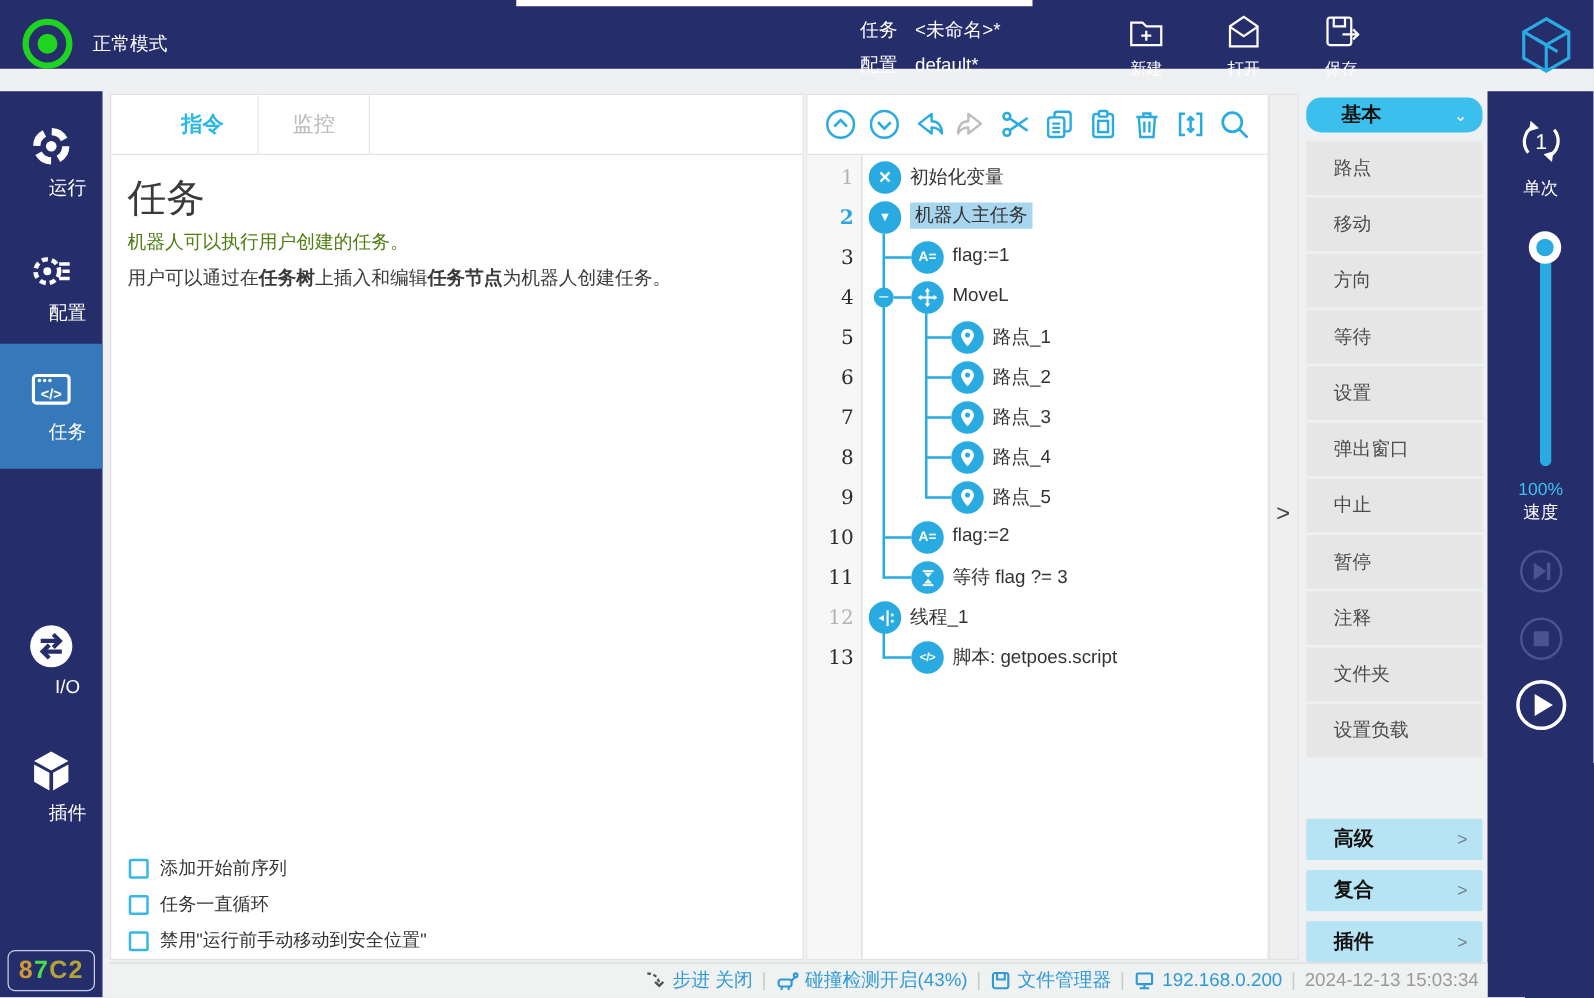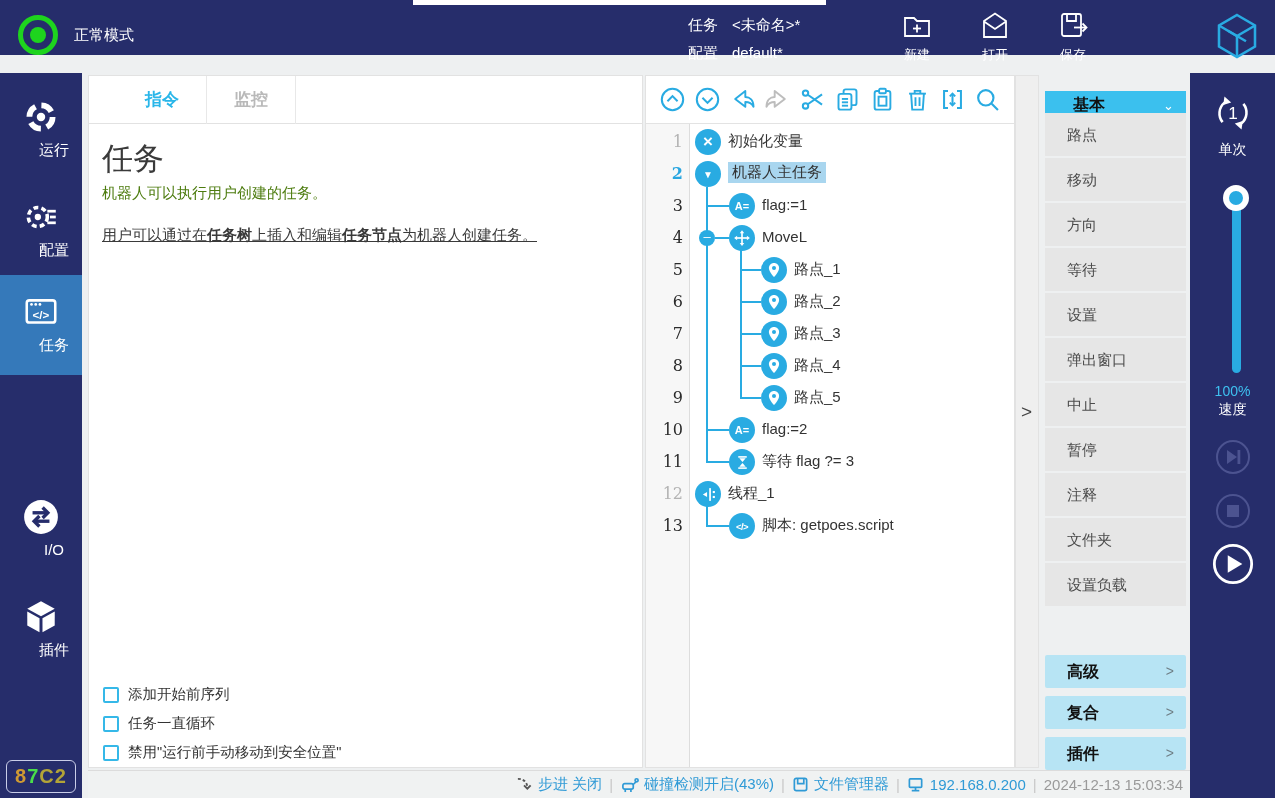--- a/index.html
+++ b/index.html
@@ -37,7 +37,7 @@
   .tabbar{position:absolute;left:0;top:0;width:100%;height:48px;border-bottom:1px solid #e2e2e2;display:flex;padding-left:29px;}
   .tab{width:89px;height:48px;line-height:48px;text-align:center;font-size:17px;border-right:1px solid #e8e8e8;cursor:pointer;}
   .tab.active{color:#29b6e9;font-weight:bold;}
-  .tab.idle{color:#b9b9b9;font-weight:bold;}
+  .tab.idle{color:#b9b9b9;}
   .doc-title{position:absolute;left:13px;top:62px;font-size:31px;color:#3a3a3a;}
   .doc-p1{position:absolute;left:13px;top:108px;font-size:15px;color:#4d7c0f;}
   .doc-p2{position:absolute;left:13px;top:150px;font-size:15px;color:#3a3a3a;text-decoration:underline;}

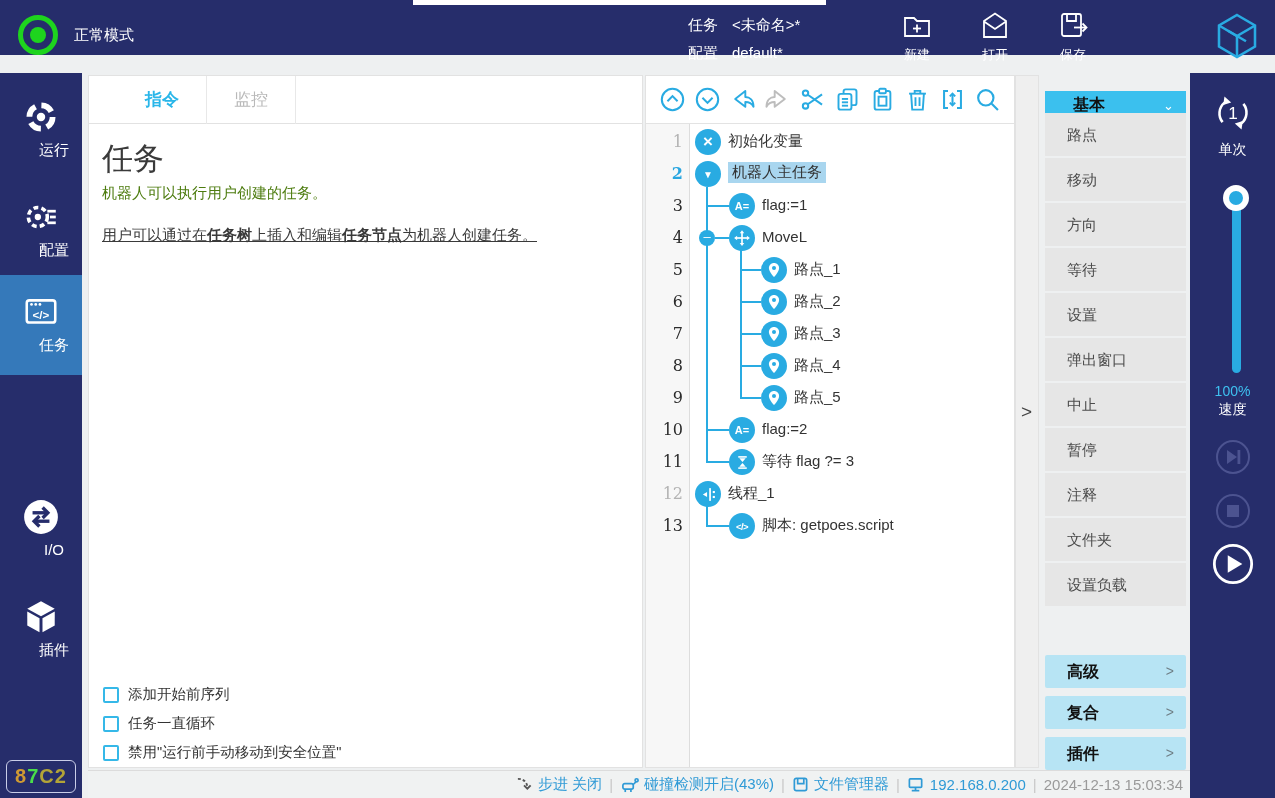--- a/index.html
+++ b/index.html
@@ -80,8 +80,8 @@
 
   
   .cmd{position:absolute;left:1045px;top:75px;width:141px;height:695px;}
-  .cmd-head{position:absolute;left:0;top:16px;width:100%;height:28px;background:#3bc0ee;display:flex;
-            align-items:center;cursor:pointer;}
+  .cmd-head{position:absolute;left:0;top:3px;width:100%;height:28px;background:#3bc0ee;display:flex;
+            align-items:center;cursor:pointer;border-radius:12px;}
   .cmd-head .t{font-size:16px;font-weight:bold;color:#111;margin-left:28px;}
   .cmd-head .ch{position:absolute;right:12px;color:#fff;font-size:13px;}
   .cmd-list{position:absolute;left:0;top:38px;width:100%;}

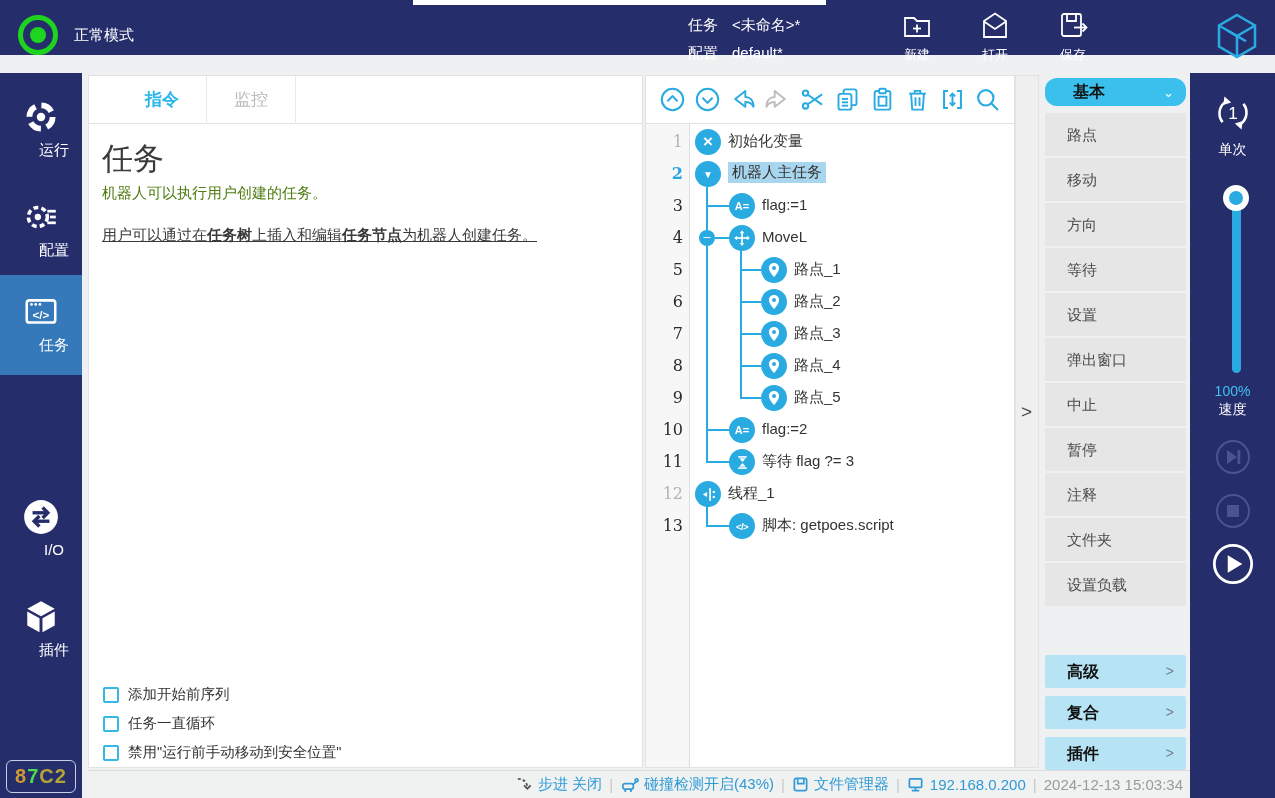--- a/index.html
+++ b/index.html
@@ -40,7 +40,7 @@
   .tab.idle{color:#b9b9b9;}
   .doc-title{position:absolute;left:13px;top:62px;font-size:31px;color:#3a3a3a;}
   .doc-p1{position:absolute;left:13px;top:108px;font-size:15px;color:#4d7c0f;}
-  .doc-p2{position:absolute;left:13px;top:150px;font-size:15px;color:#3a3a3a;text-decoration:underline;}
+  .doc-p2{position:absolute;left:13px;top:137px;font-size:15px;color:#3a3a3a;}
   .doc-p2 .b{font-weight:bold;}
   .chk-group{position:absolute;left:14px;top:604px;}
   .chk-row{display:flex;align-items:center;gap:9px;height:29px;cursor:pointer;}

